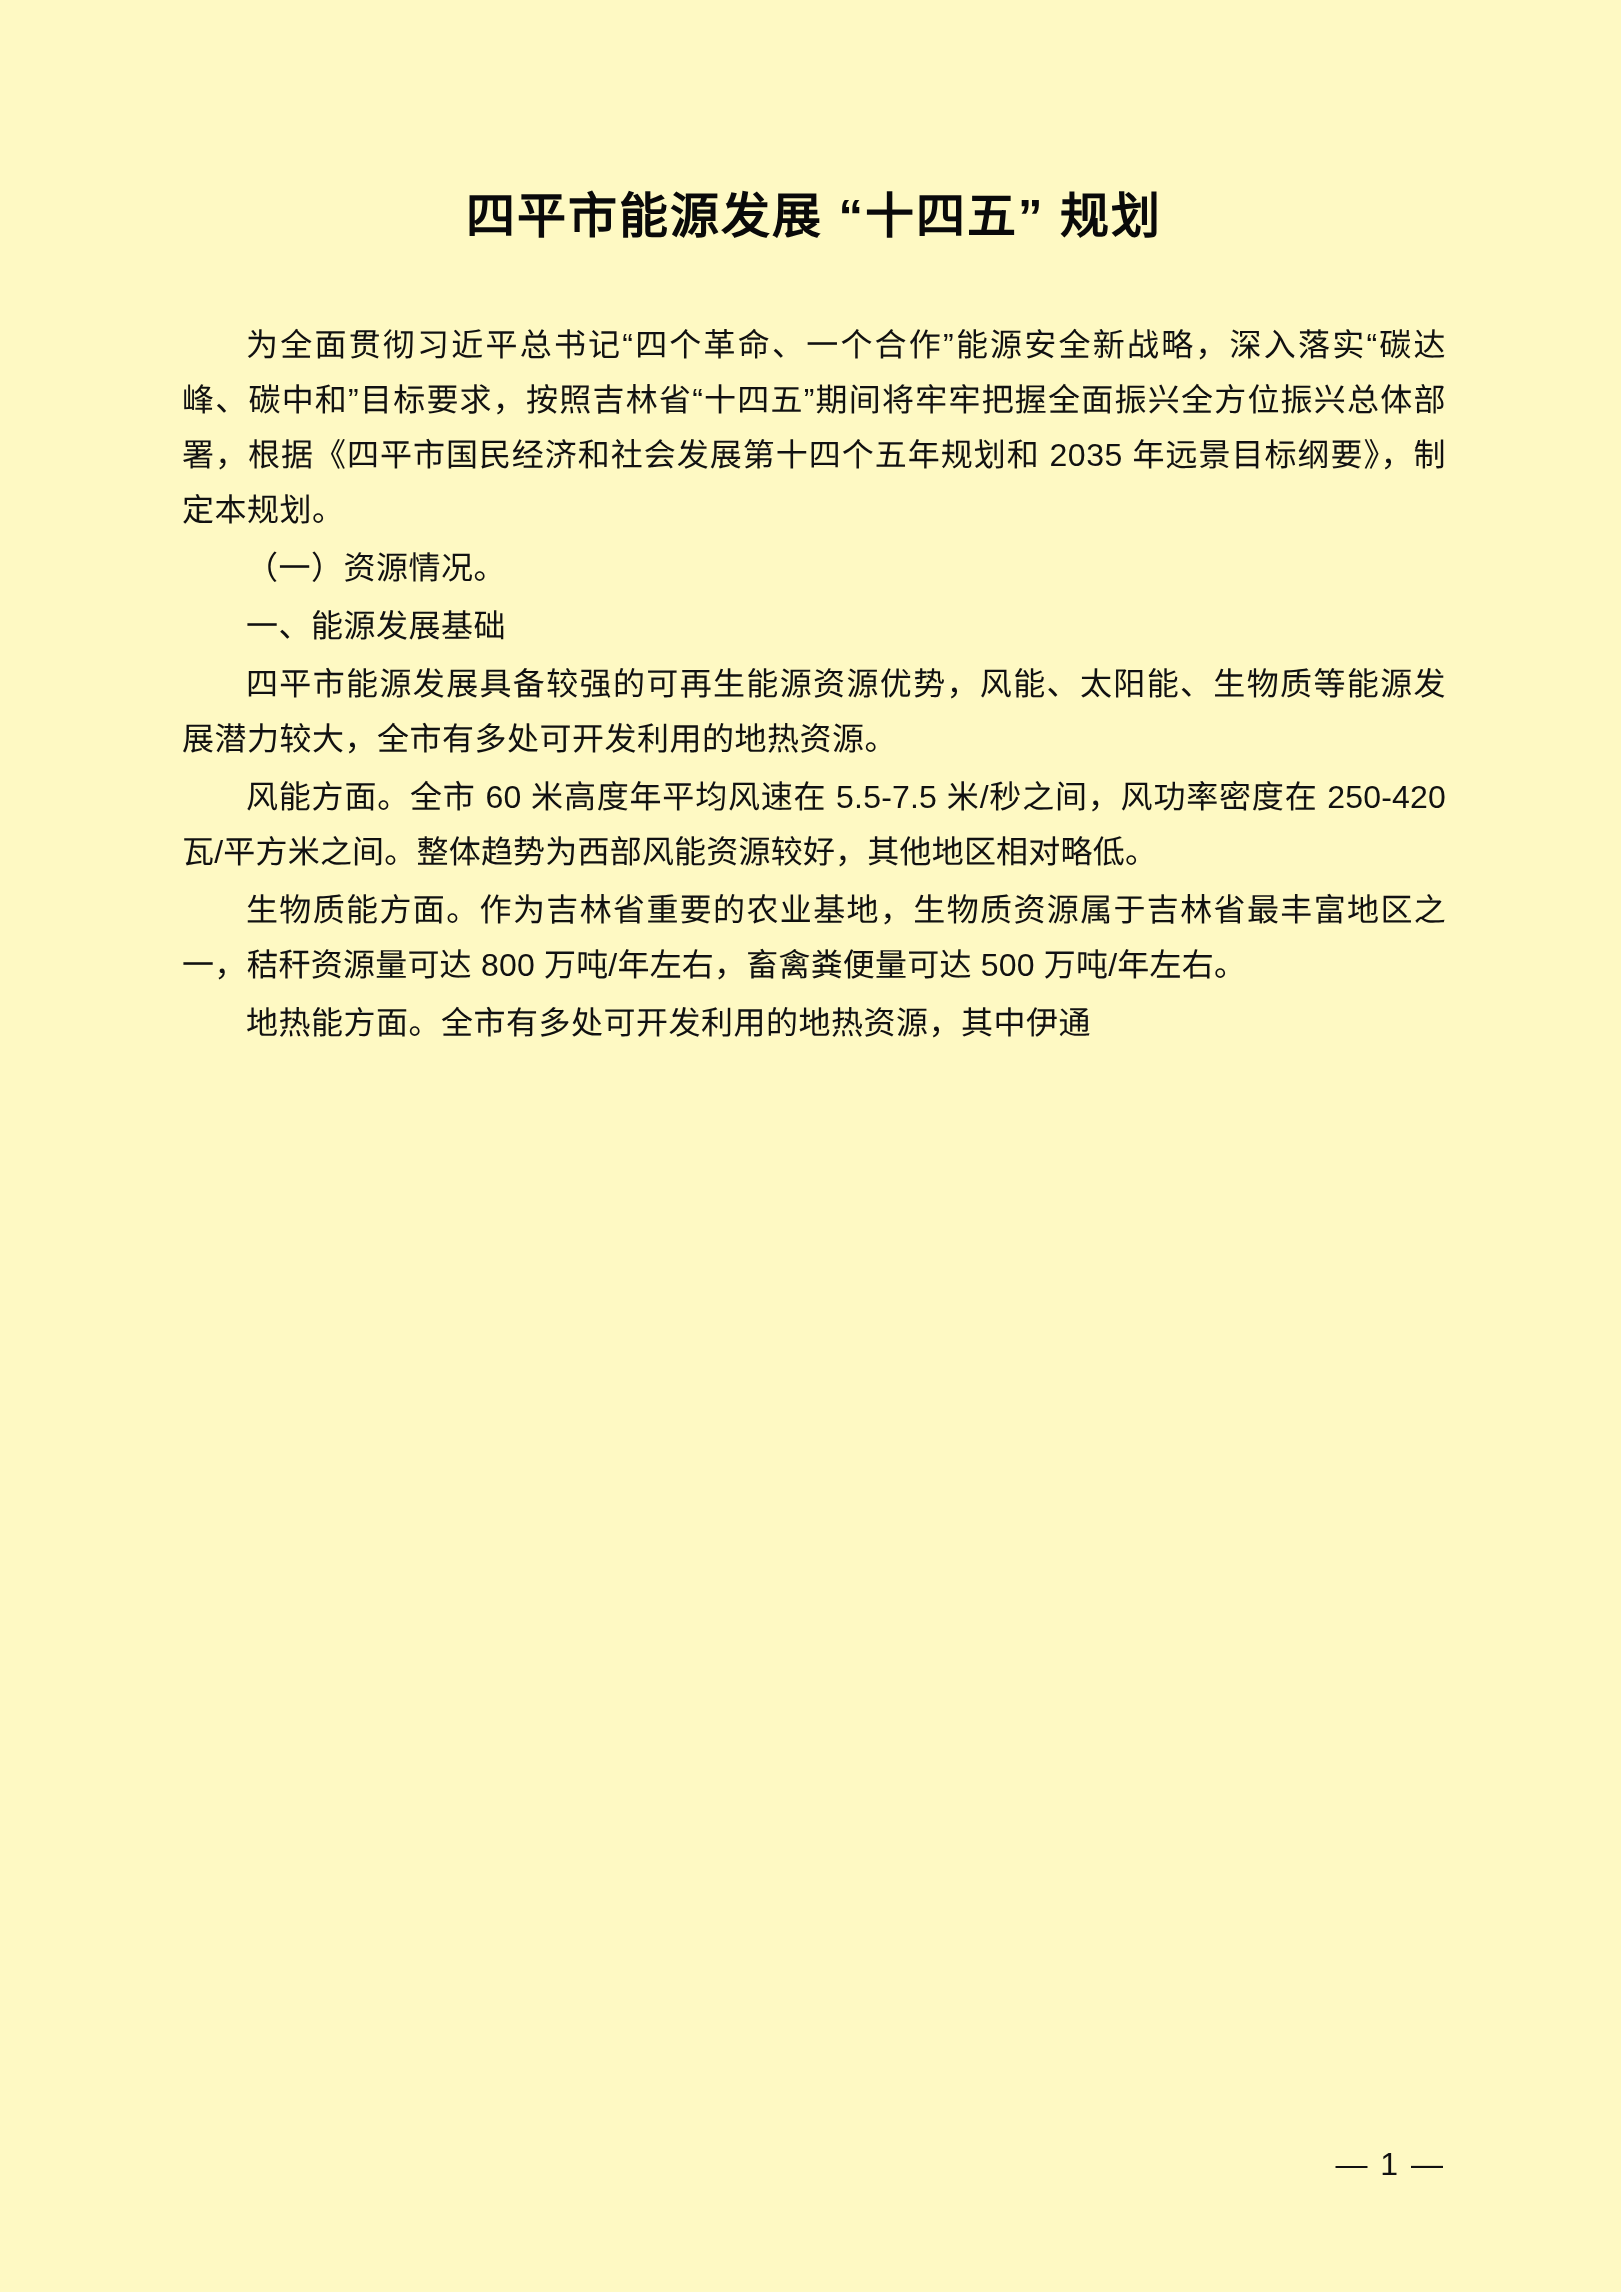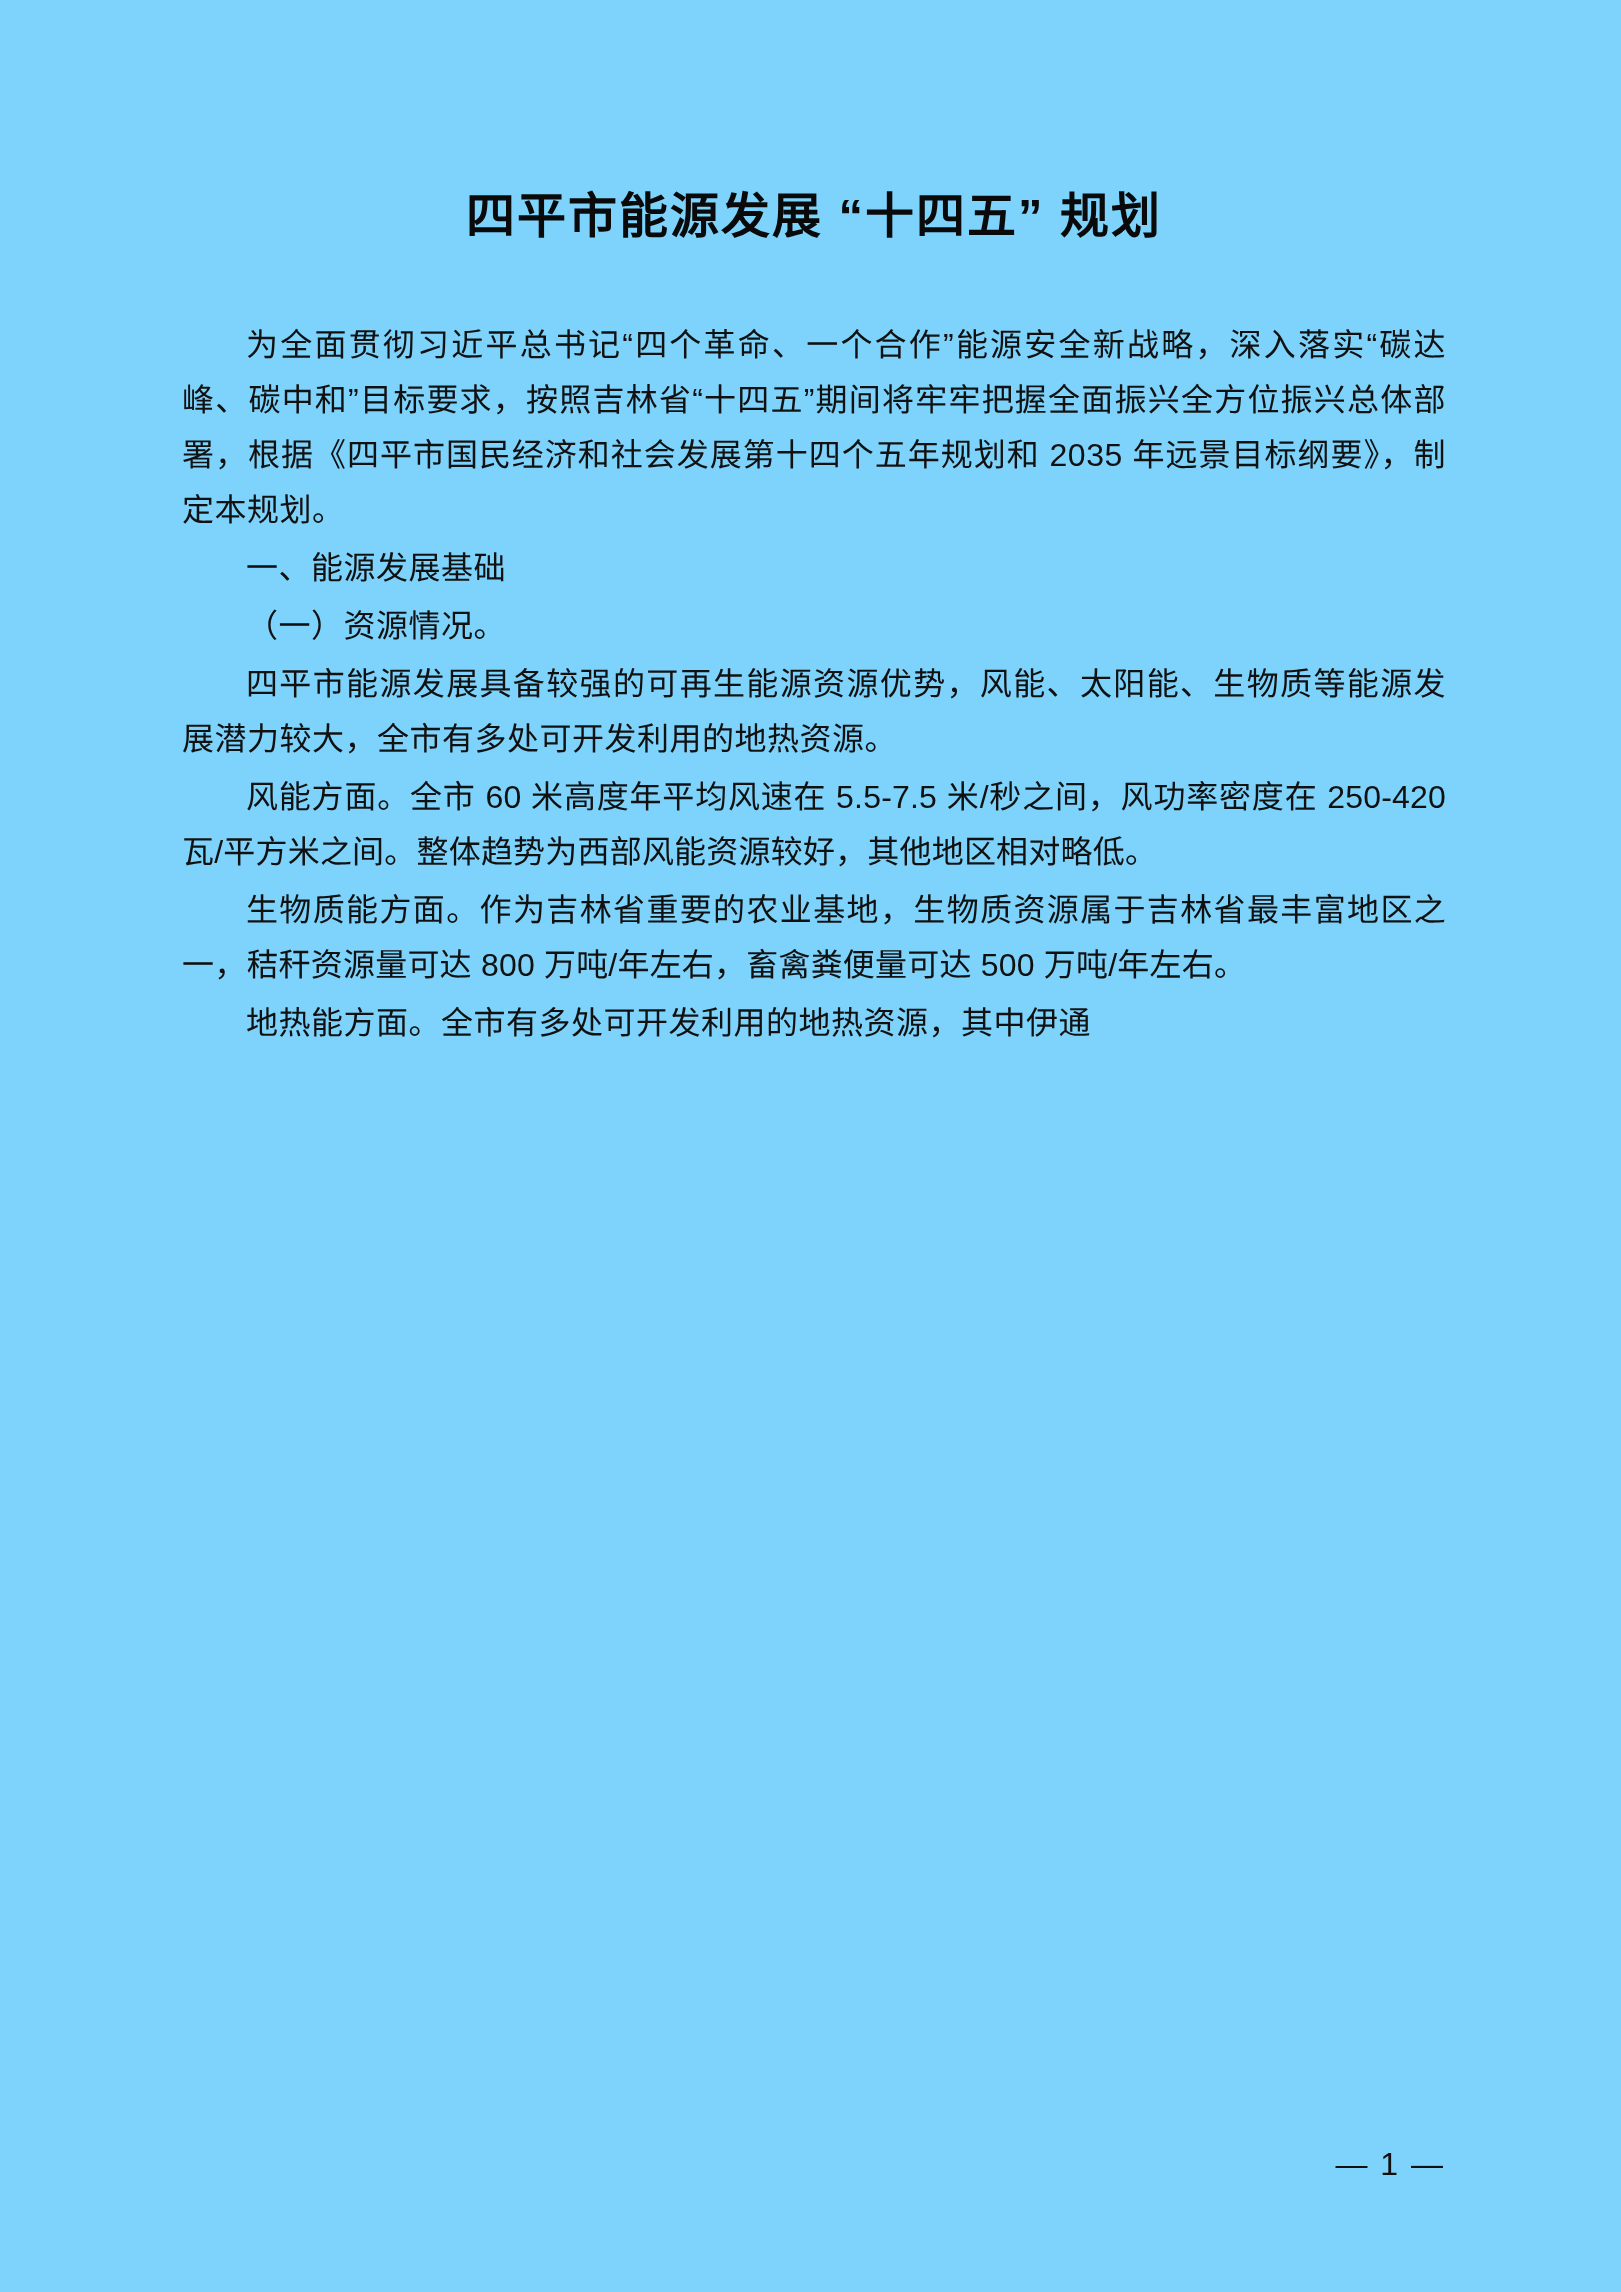--- a/index.html
+++ b/index.html
@@ -17,7 +17,7 @@
     width: 1621px;
     height: 2293px;
     margin: 0 auto;
-    background: #7dd3fc;
+    background: #fef9c3;
     box-sizing: border-box;
     padding: 12px;
     overflow: hidden;

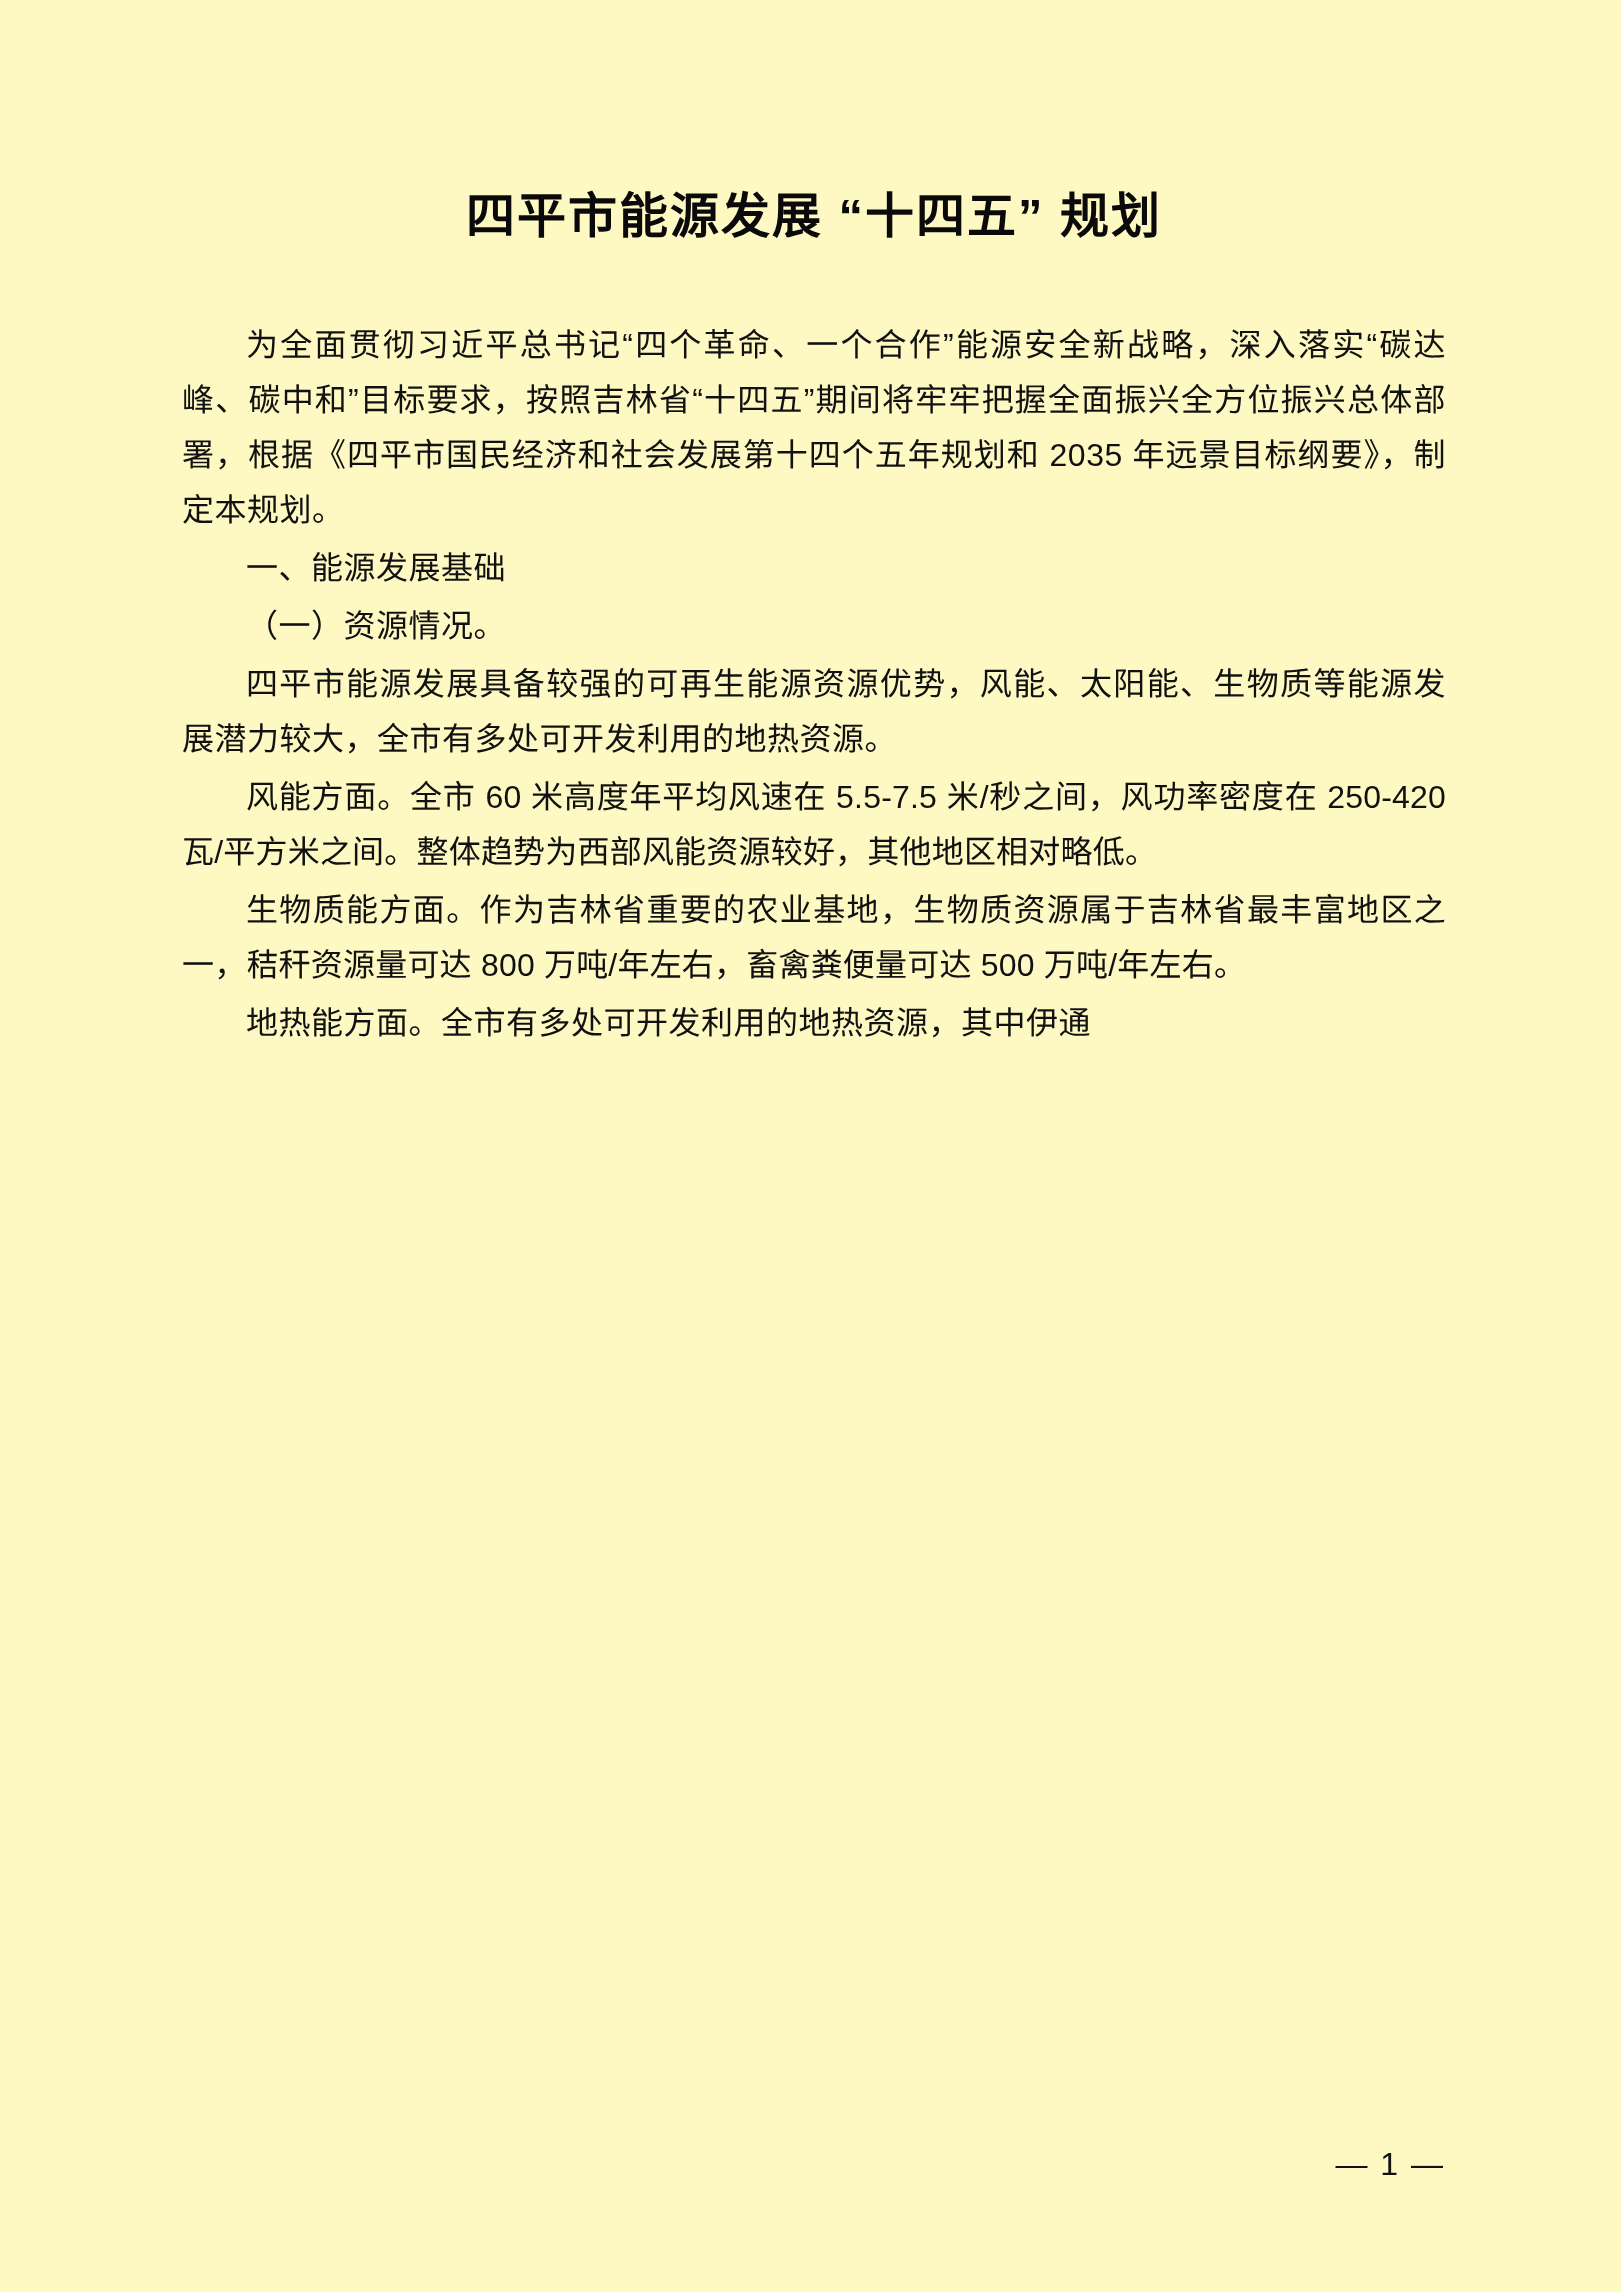--- a/index.html
+++ b/index.html
@@ -72,9 +72,9 @@
 
     <p class="para">为全面贯彻习近平总书记“四个革命、一个合作”能源安全新战略，深入落实“碳达峰、碳中和”目标要求，按照吉林省“十四五”期间将牢牢把握全面振兴全方位振兴总体部署，根据《四平市国民经济和社会发展第十四个五年规划和 2035 年远景目标纲要》，制定本规划。</p>
 
+    <p class="para">（一）资源情况。</p>
+
     <p class="para">一、能源发展基础</p>
-
-    <p class="para">（一）资源情况。</p>
 
     <p class="para">四平市能源发展具备较强的可再生能源资源优势，风能、太阳能、生物质等能源发展潜力较大，全市有多处可开发利用的地热资源。</p>
 

